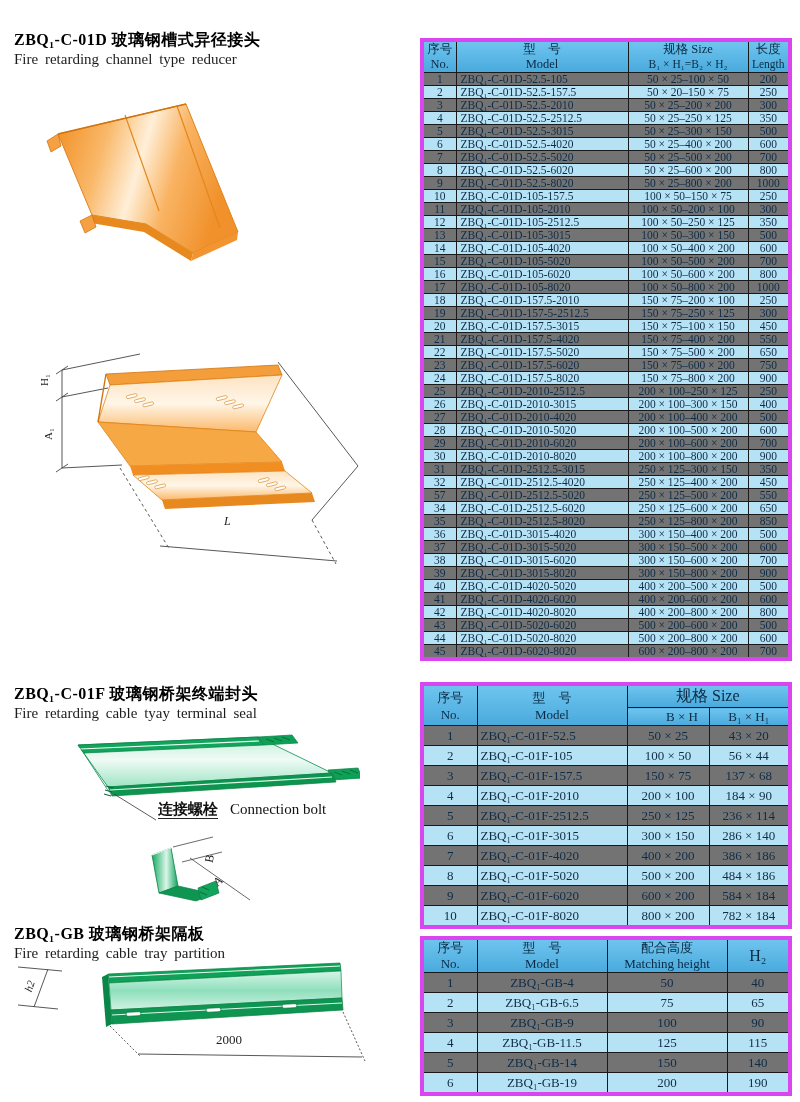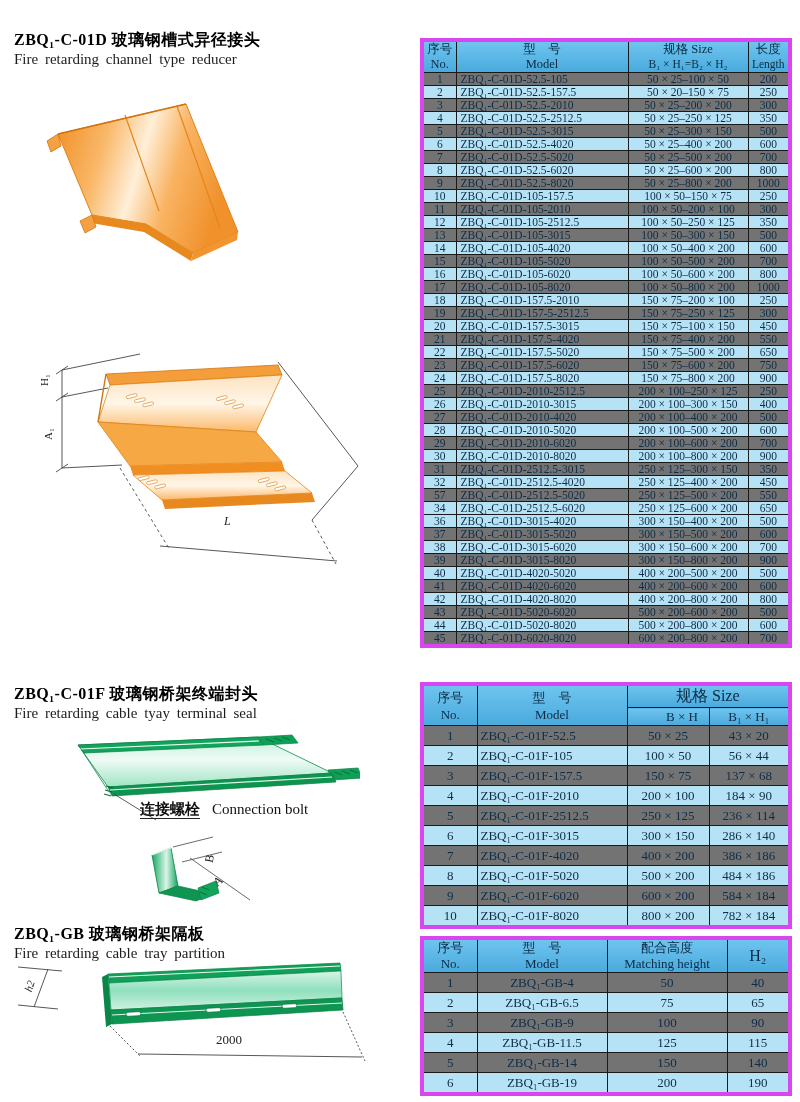--- a/index.html
+++ b/index.html
@@ -467,6 +467,12 @@
           <td>250 × 125–600 × 200</td>
           <td>650</td>
         </tr>
+        <tr>
+          <td>35</td>
+          <td>ZBQ₁-C-01D-2512.5-8020</td>
+          <td>250 × 125–800 × 200</td>
+          <td>850</td>
+        </tr>
         <tr class="alt">
           <td>36</td>
           <td>ZBQ₁-C-01D-3015-4020</td>

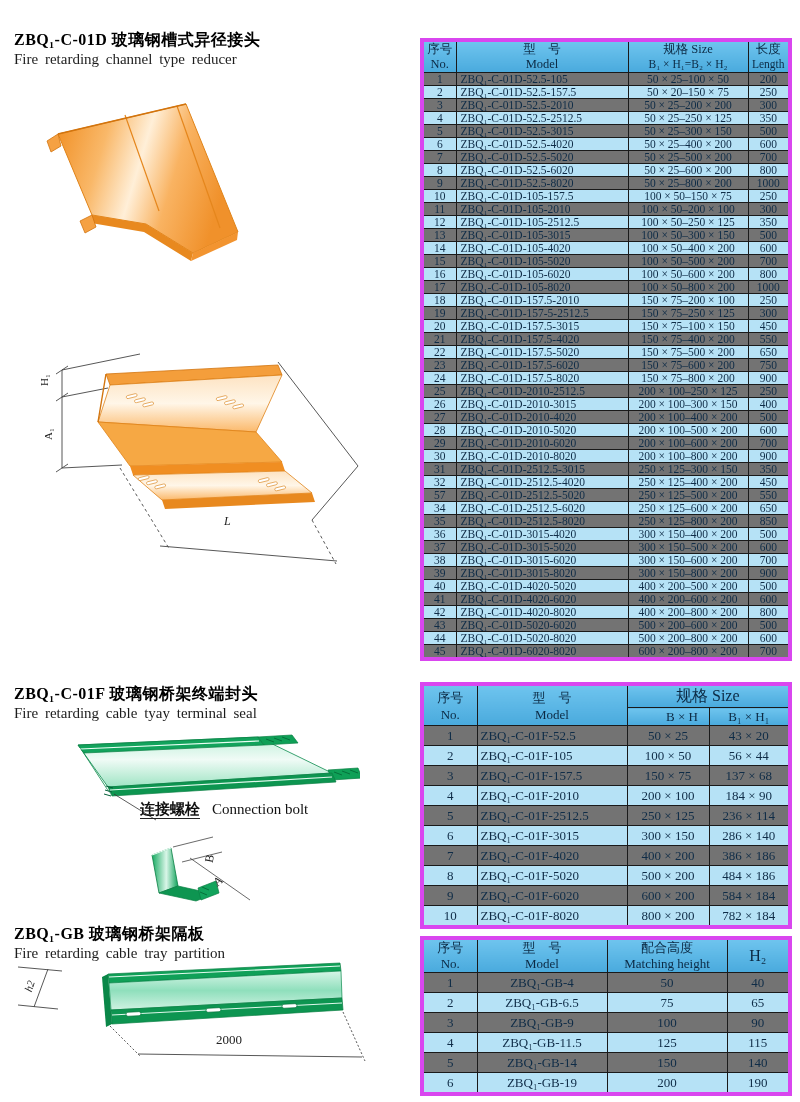--- a/index.html
+++ b/index.html
@@ -37,7 +37,7 @@
   .dim-label{position:absolute;font-size:12px;color:#222;font-family:"Liberation Serif","DejaVu Serif",serif;}
   .rot90{transform:rotate(-90deg);transform-origin:center;}
   .bolt-label{position:absolute;left:140px;top:800px;font-size:15px;color:#111;white-space:nowrap;}
-  .bolt-label .zh{border-bottom:1px solid #222;padding-bottom:1px;margin-right:12px;font-weight:bold;}
+  .bolt-label .zh{border-bottom:1px solid #222;padding-bottom:1px;margin-right:12px;font-weight:bold;margin-left:18px;}
 </style>
 </head>
 <body>

